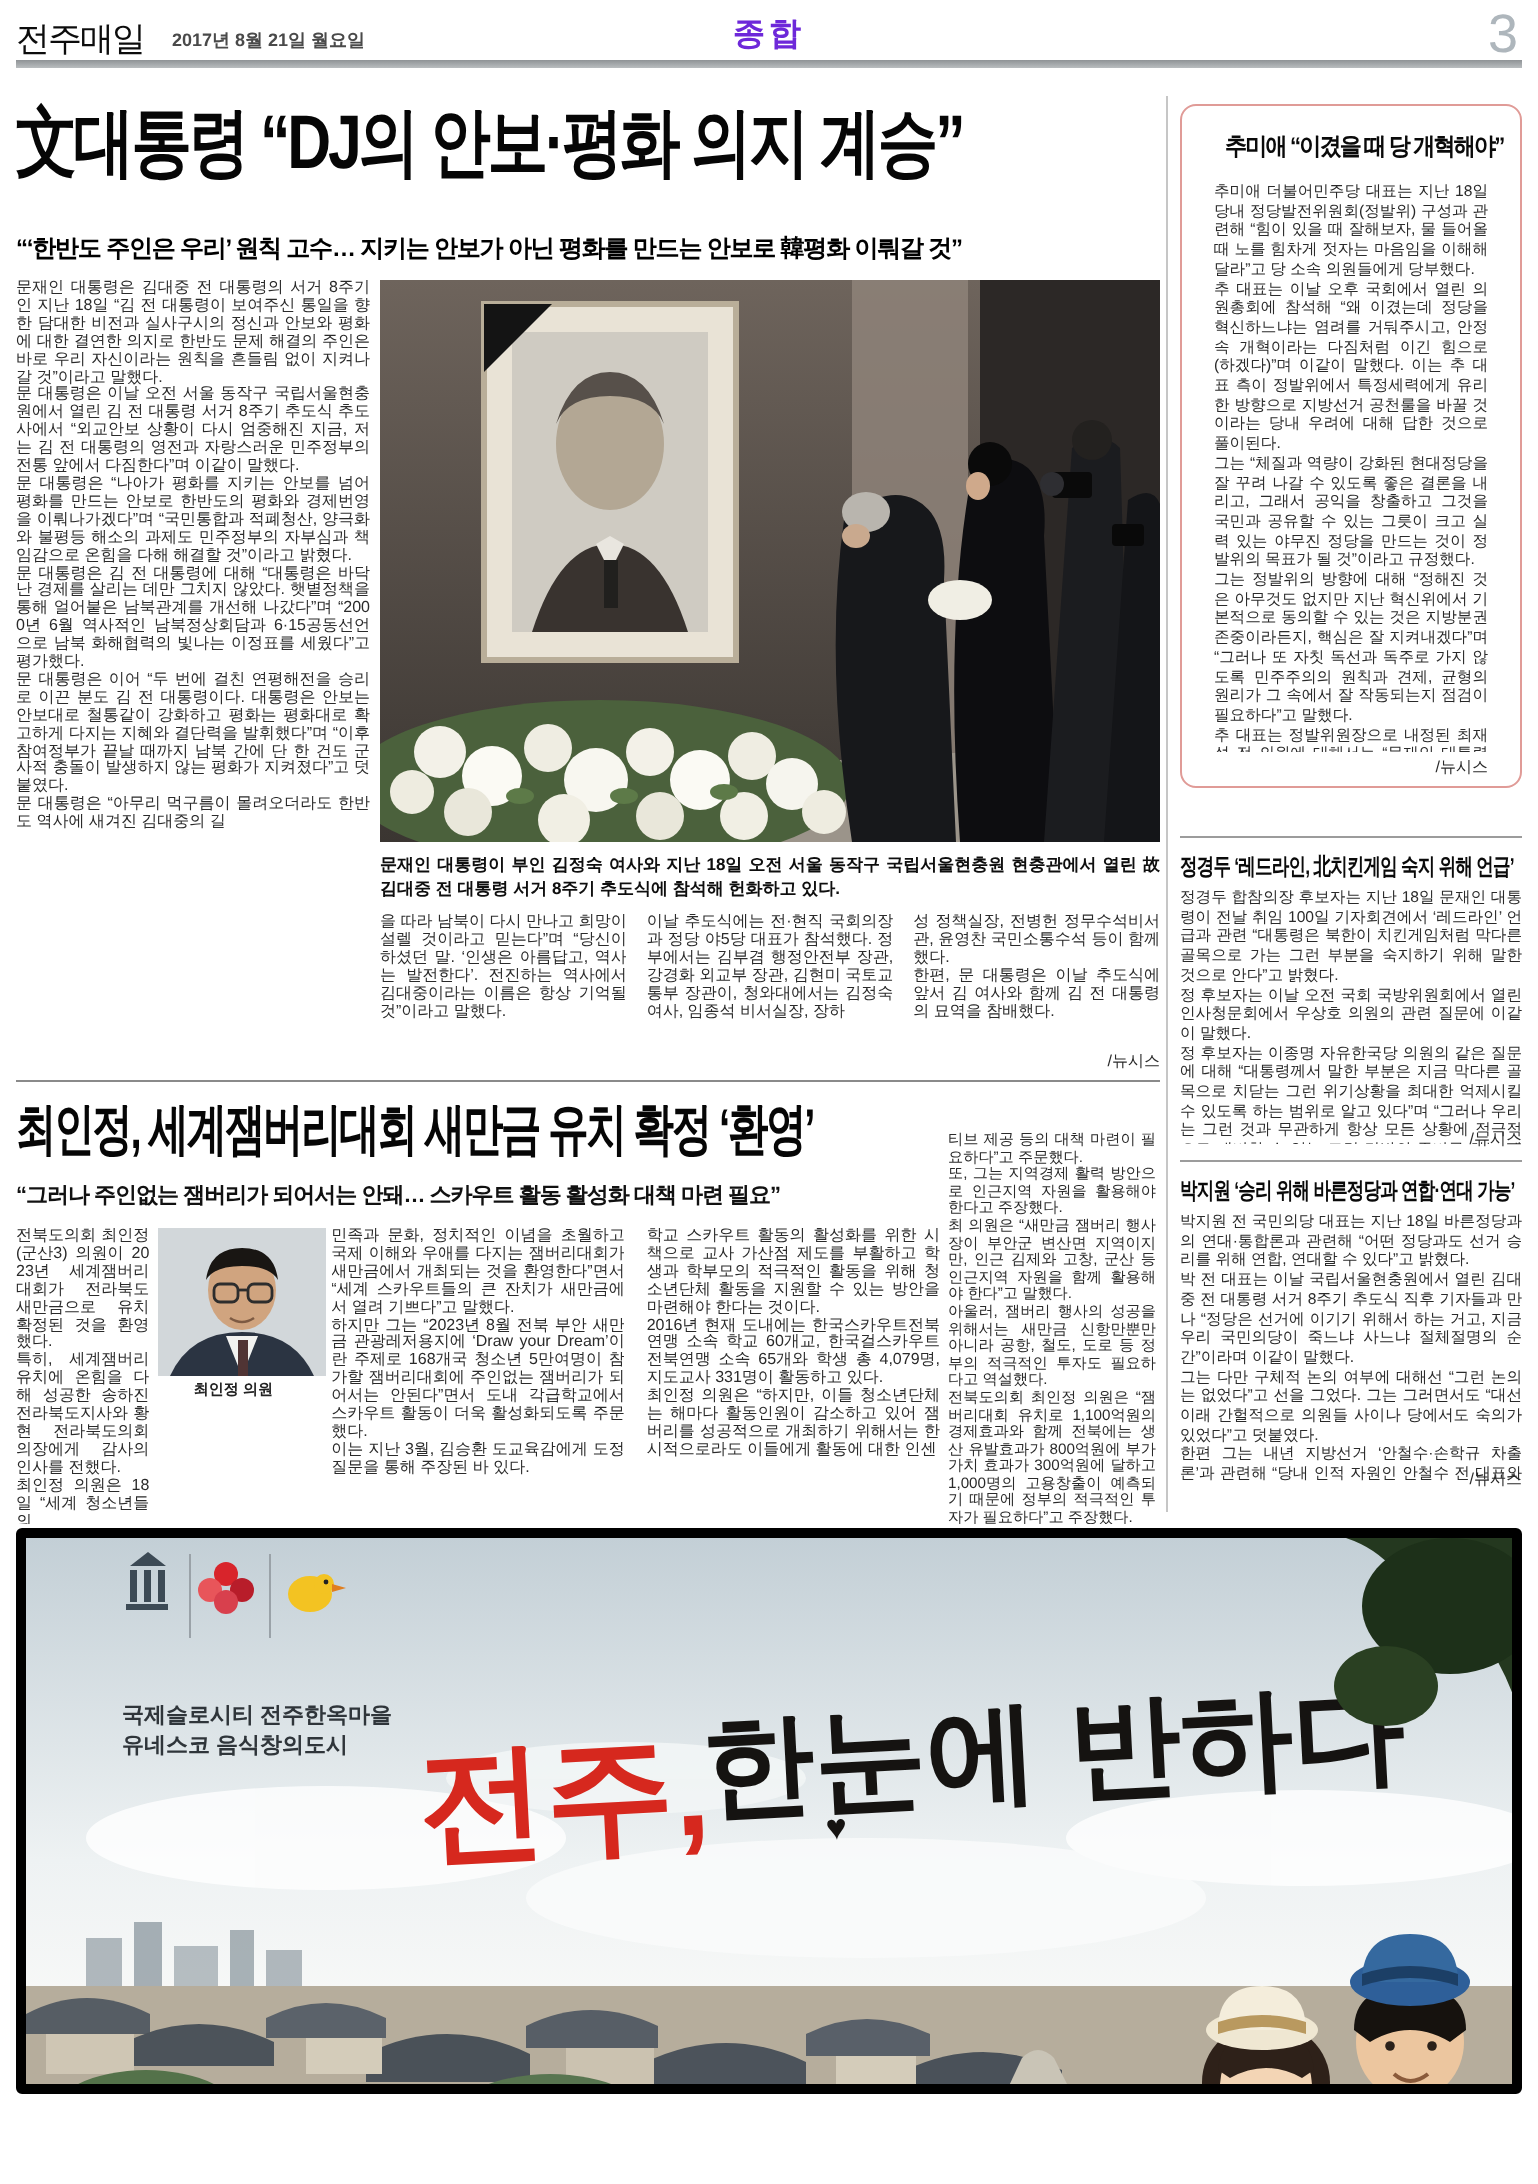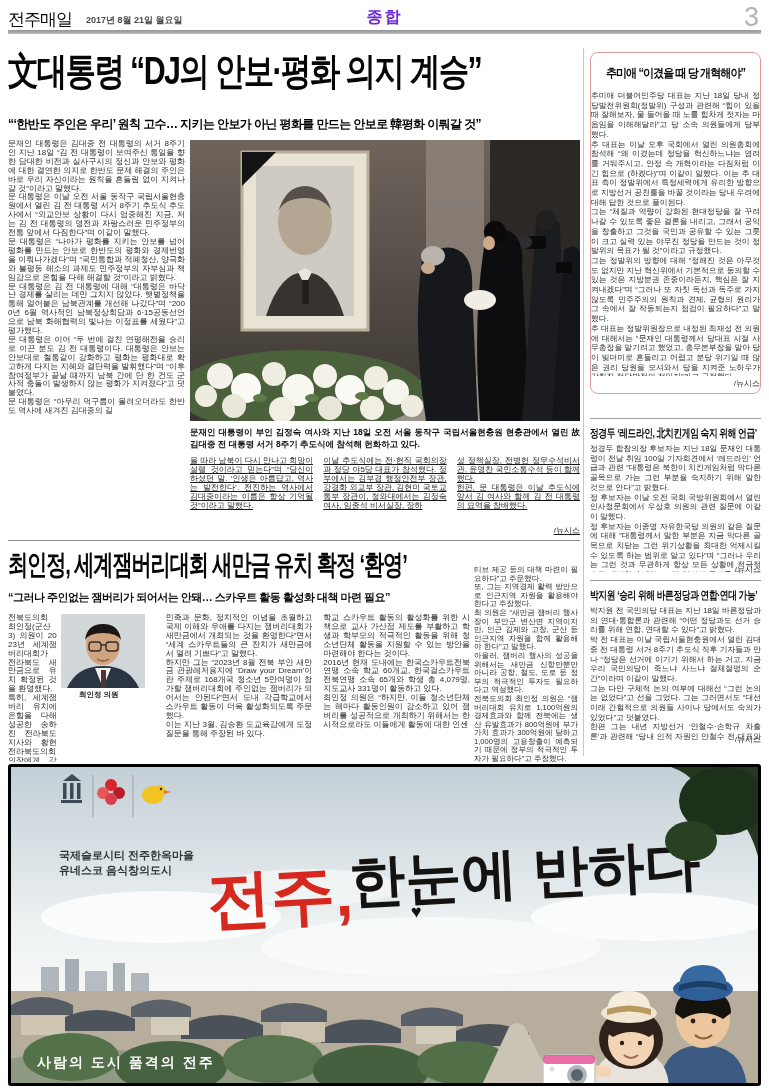--- a/index.html
+++ b/index.html
@@ -59,7 +59,7 @@
   .v-divider { position:absolute; left:583px; top:48px; width:1px; height:708px; background:#c6c6c6; }
   .sidebar { position:absolute; left:590px; top:52px; width:171px; height:704px; }
   .chu-box { position:absolute; left:0; top:0; width:171px; height:342px;
-    border:1.5px solid #e09b97; border-radius:8px; padding:12px 0 8px; background:#fff; }
+    border:1.5px solid #e09b97; border-radius:8px; padding:12px 16px 8px; background:#fff; }
   .chu-title { font-size:12px; font-weight:bold; text-align:center; color:#0a0a0a;
     letter-spacing:-1px; white-space:nowrap; transform:scaleX(.92); transform-origin:50% 50%; margin-bottom:9px; }
   .chu-body { font-size:7.8px; line-height:9.7px; height:285px; }

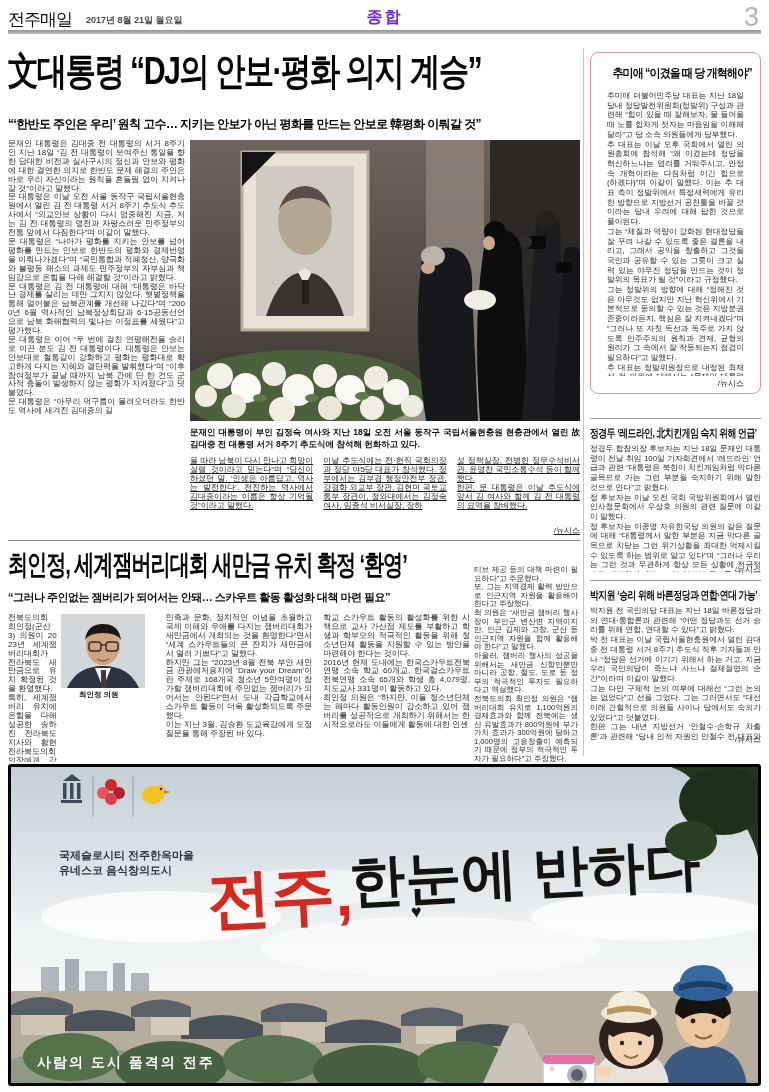--- a/index.html
+++ b/index.html
@@ -36,7 +36,7 @@
     font-size:8.5px; line-height:12px; font-weight:bold; color:#0e0e0e; text-align:justify; word-break:break-all; overflow:hidden; }
   .lead-under { position:absolute; left:190px; top:457px; width:390px; height:80px;
     display:flex; gap:10px; }
-  .lead-under > div { flex:1; height:80px; position:relative;text-decoration:underline; }
+  .lead-under > div { flex:1; height:80px; position:relative; }
 
   .hrule { position:absolute; background:#8a8a8a; }
 

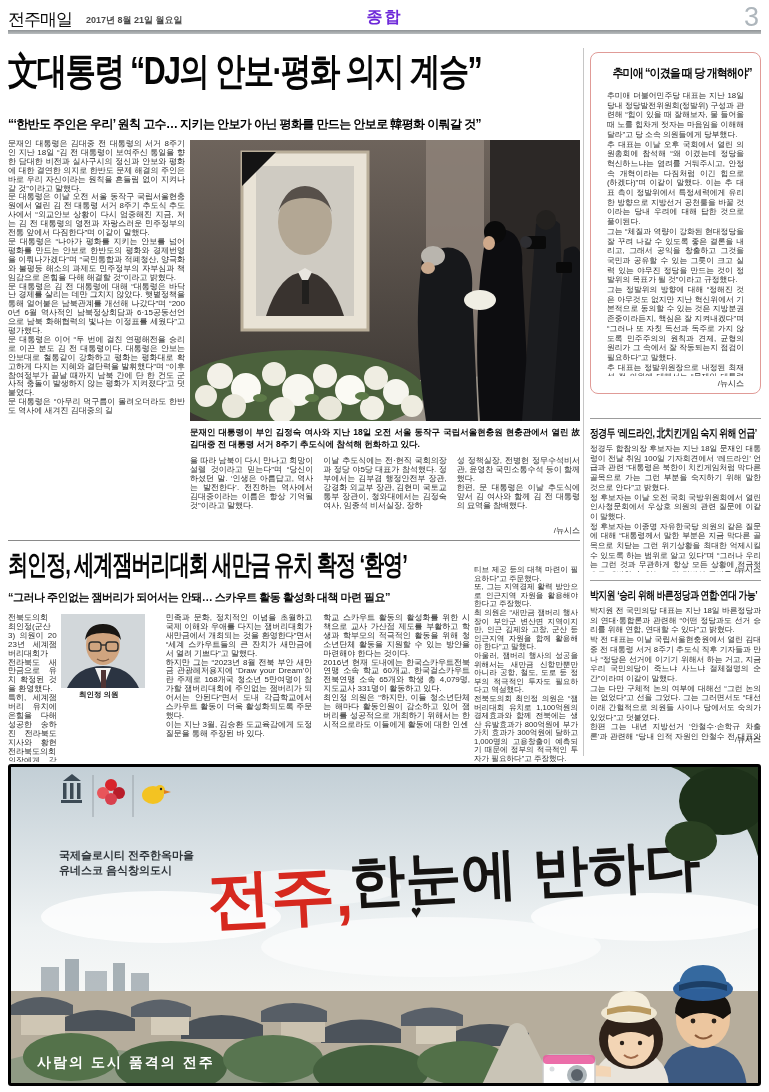--- a/index.html
+++ b/index.html
@@ -51,7 +51,7 @@
   .a2-cols > div { flex:1; height:148px; }
   .a2-colright { position:absolute; left:474px; top:566px; width:104px; height:215px; }
   .a2-colright .btext { font-size:7.6px; line-height:8.6px; height:196px; }
-  .portrait-wrap { float:right; width:76px; margin:0 18px 2px 4px; }
+  .portrait-wrap { float:right; width:76px; margin:0 0 2px 4px; }
   .portrait-photo { width:84px; height:74px; display:block; background:#cfd4d8; }
   .portrait-caption { font-size:7.5px; font-weight:bold; text-align:center; color:#222; margin-top:2px; }
 

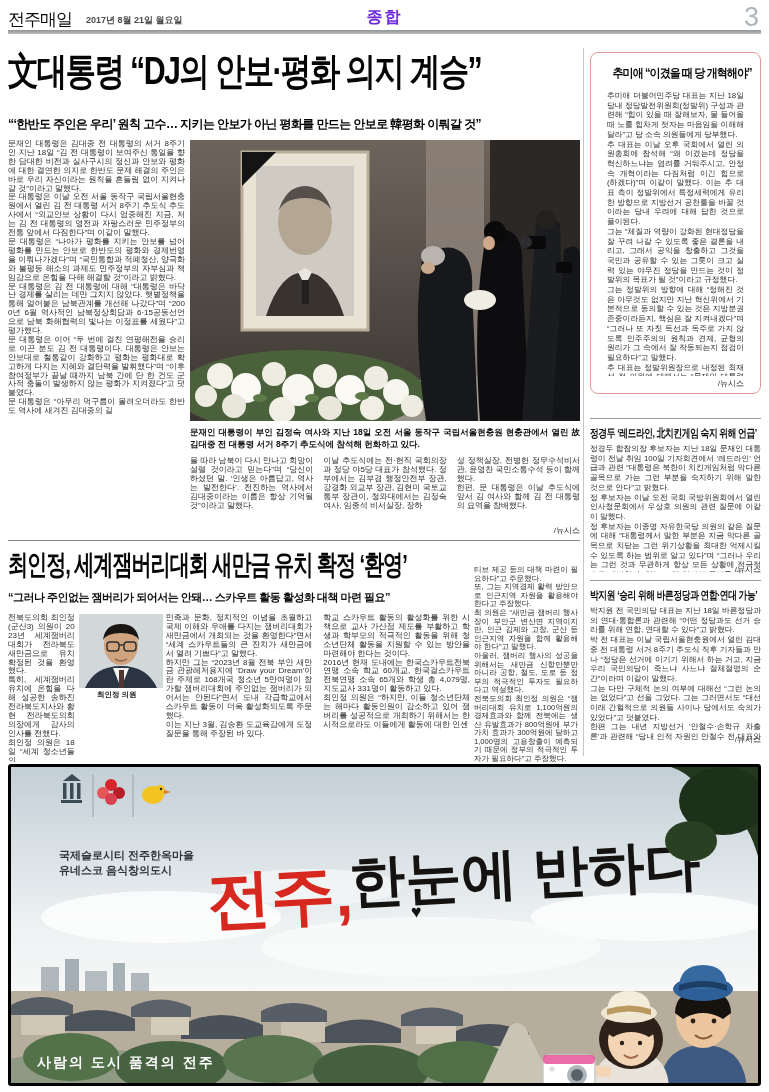--- a/index.html
+++ b/index.html
@@ -70,8 +70,8 @@
   .side-body { position:absolute; left:0; width:171px; font-size:7.8px; line-height:9.7px; }
 
   
-  .ad-box { position:absolute; left:8px; top:764px; width:753px; height:322px;
-    border:3px solid #000000; border-radius:3px; overflow:hidden; background:#dfe6e9; }
+  .ad-box { position:absolute; left:8px; top:764px; width:753px; height:283px;
+    border:5px solid #000000; border-radius:3px; overflow:hidden; background:#dfe6e9; }
   svg text { font-family:"Liberation Sans","DejaVu Sans",sans-serif; }
 </style>
 </head>

